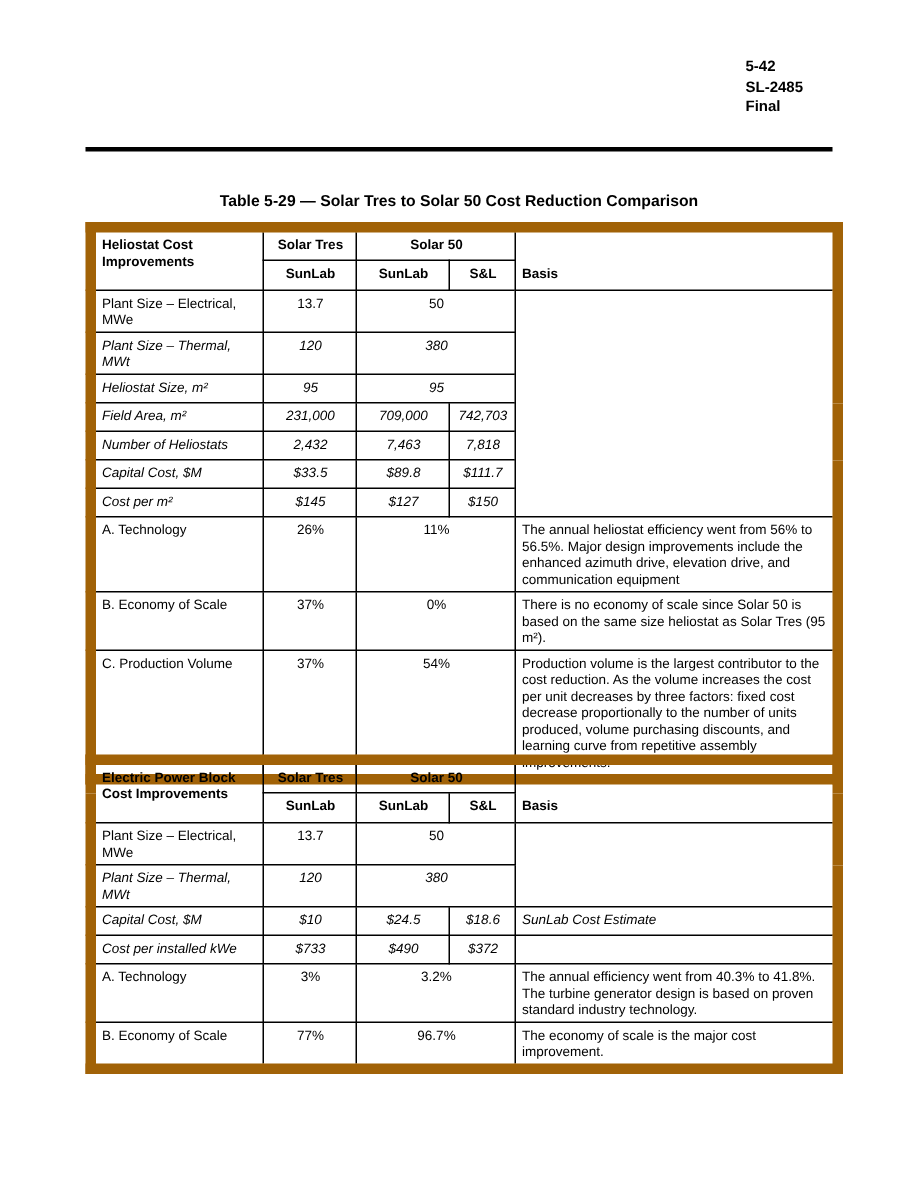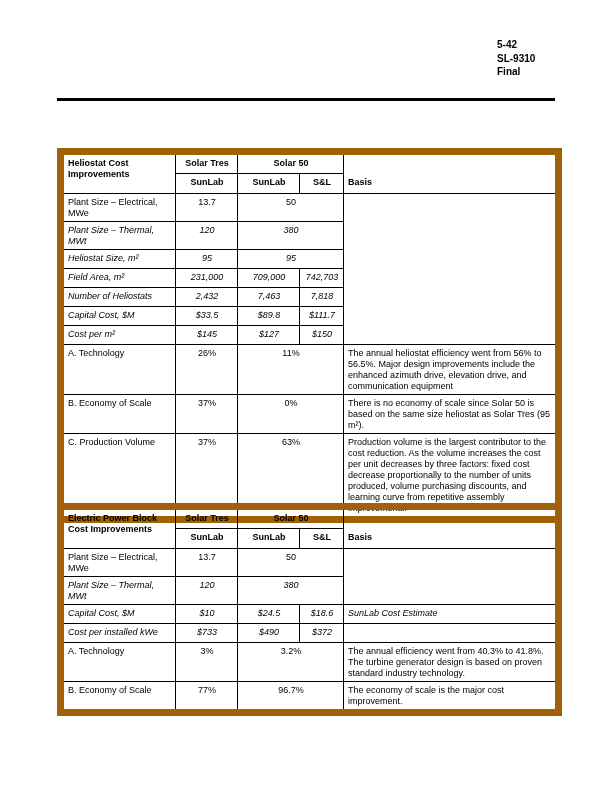--- a/index.html
+++ b/index.html
@@ -62,7 +62,7 @@
 
   <div class="corner-block">
     <div>5-42</div>
-    <div>SL-9310</div>
+    <div>SL-2485</div>
     <div>Final</div>
   </div>
 

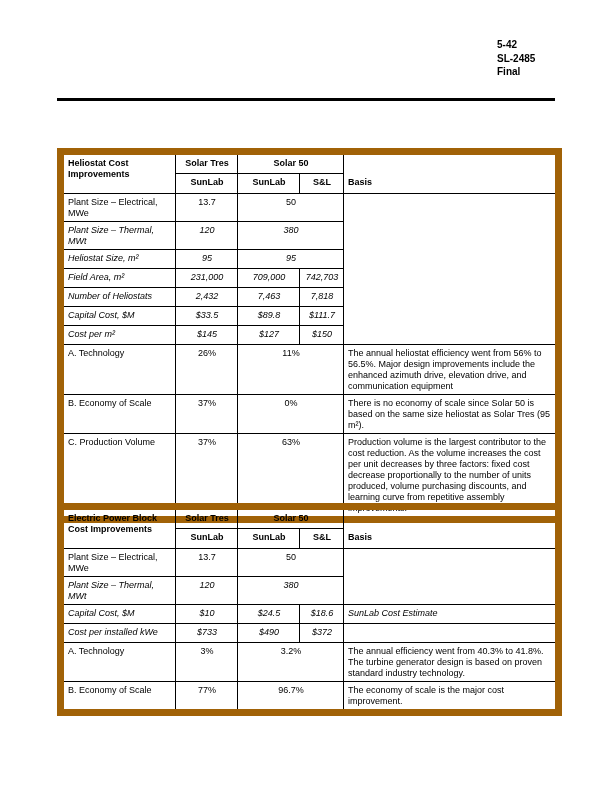--- a/index.html
+++ b/index.html
@@ -68,6 +68,7 @@
 
   <div class="header-rule"></div>
 
+  <div class="doc-title">Table 5-29 — Solar Tres to Solar 50 Cost Reduction Comparison</div>
 
   <table class="data-table" id="t1">
     <colgroup>

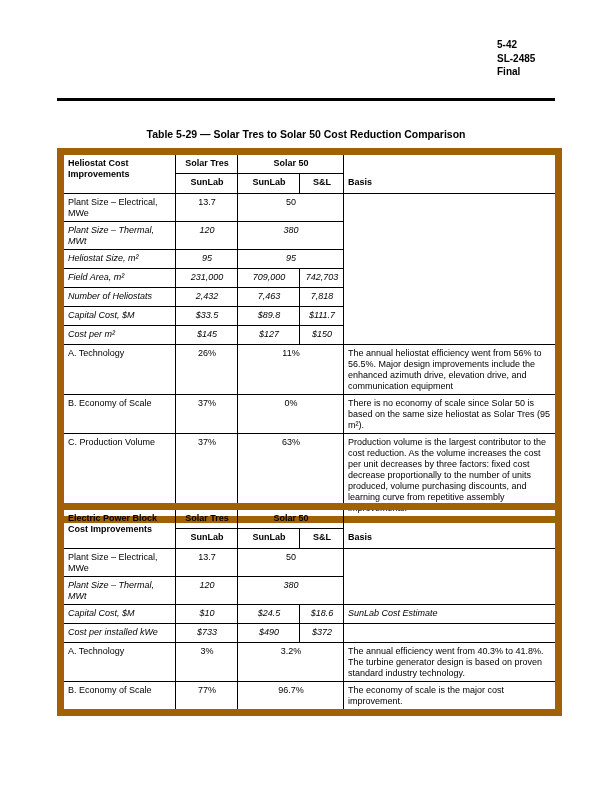--- a/index.html
+++ b/index.html
@@ -149,7 +149,7 @@
       <tr>
         <td class="tl">C. Production Volume</td>
         <td class="tc">37%</td>
-        <td colspan="2" class="tc">63%</td>
+        <td colspan="2" class="tc">54%</td>
         <td class="tl basis-cell">Production volume is the largest contributor to the cost reduction. As the volume increases the cost per unit decreases by three factors: fixed cost decrease proportionally to the number of units produced, volume purchasing discounts, and learning curve from repetitive assembly improvements.</td>
       </tr>
     </tbody>

